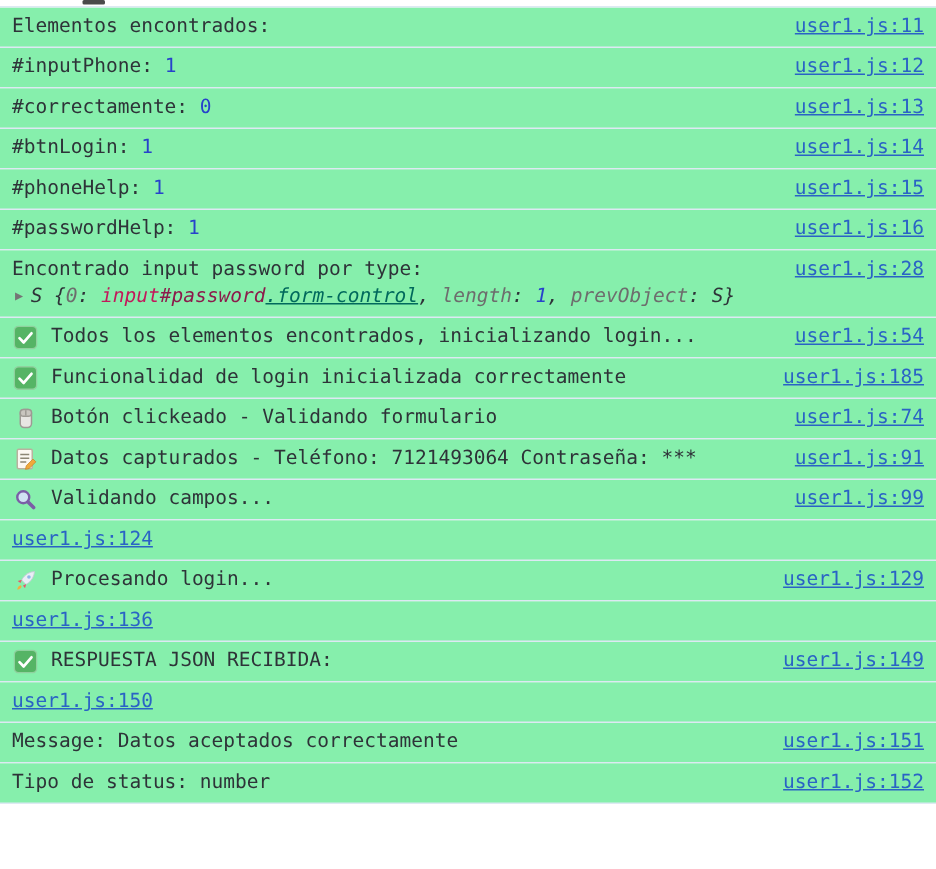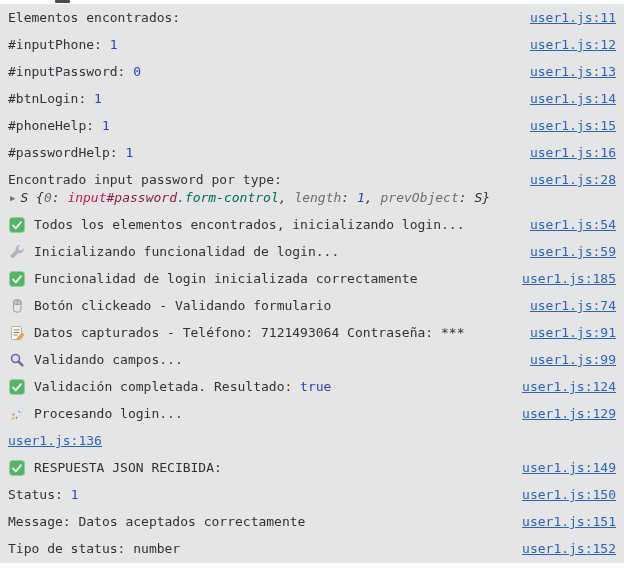--- a/index.html
+++ b/index.html
@@ -14,7 +14,7 @@
   .console-row{
     display:flex;align-items:flex-start;
     border-bottom:1px solid var(--divider,#dde9f3);
-    padding:5px 8px;line-height:16px;background:#e5e5e5;
+    padding:5px 8px;line-height:16px;background:#86efac;
   }
   .row-left{flex:1;min-width:0;display:flex;flex-direction:column;}
   .line1{display:flex;align-items:flex-start;}

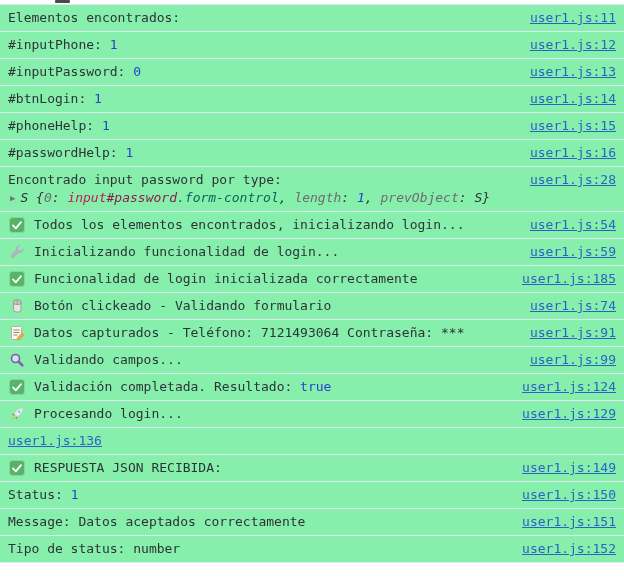--- a/index.html
+++ b/index.html
@@ -64,7 +64,7 @@
     <div class="console-row">
       <div class="row-left">
         <div class="line1">
-          <span class="msg"><span>#inputPassword: </span><span class="tok-value">0</span></span>
+          <span class="msg"><span>#correctamente: </span><span class="tok-value">0</span></span>
         </div>
       </div>
       <a class="src-link">user1.js:13</a>

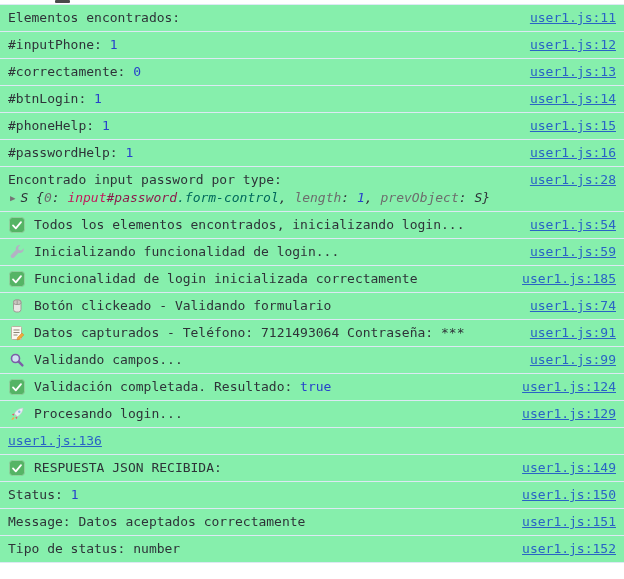--- a/index.html
+++ b/index.html
@@ -34,7 +34,7 @@
   .tok-key{color:var(--key,#6d6d6d);}
   .tok-tag{color:var(--tag,#c2185b);}
   .tok-id{color:var(--id,#8c1a4b);}
-  .tok-class{color:var(--class,#00695c);}
+  .tok-class{color:var(--class,#00695c);text-decoration:underline;}
   .tok-obj{color:var(--text,#2e3338);}
 </style>
 </head>

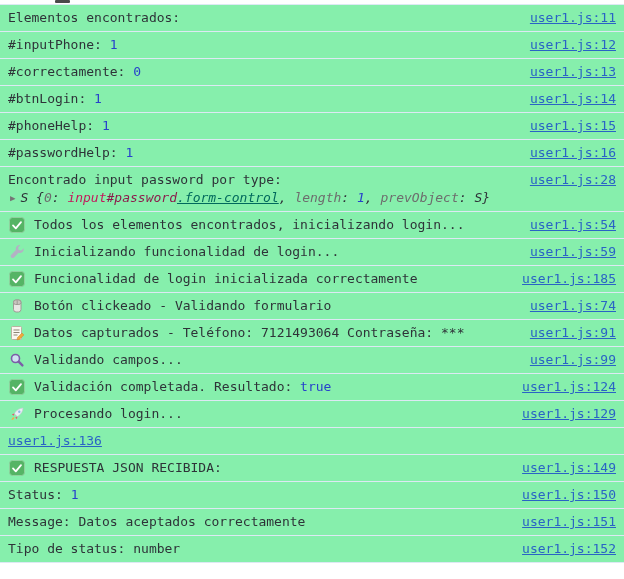--- a/index.html
+++ b/index.html
@@ -121,19 +121,6 @@
         <div class="line1">
           <span class="icon">
             <svg viewBox="0 0 16 16">
-              <path d="M14.6 4.2a3.9 3.9 0 0 1-5 4.6L5 13.4a1.9 1.9 0 1 1-2.7-2.7L6.9 6a3.9 3.9 0 0 1 4.6-5L9.2 3.3l.4 2.8 2.8.4z" fill="#b3b1c4"></path>
-            </svg>
-          </span>
-          <span class="msg"><span>Inicializando funcionalidad de login...</span></span>
-        </div>
-      </div>
-      <a class="src-link">user1.js:59</a>
-    </div>
-    <div class="console-row">
-      <div class="row-left">
-        <div class="line1">
-          <span class="icon">
-            <svg viewBox="0 0 16 16">
               <rect x="0.5" y="0.5" width="15" height="15" rx="3" fill="#55b465" stroke="#8fd19e"></rect>
               <path d="M4 8.4l2.8 2.9L12 5.2" stroke="#fff" stroke-width="1.8" fill="none" stroke-linecap="round" stroke-linejoin="round"></path>
             </svg>

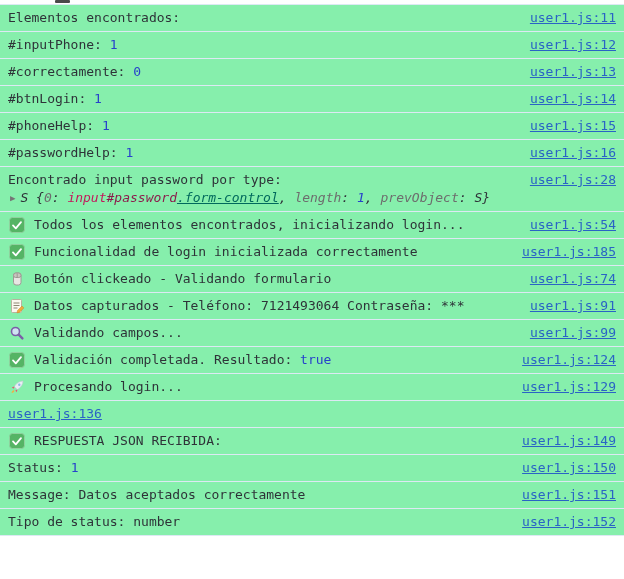--- a/index.html
+++ b/index.html
@@ -177,17 +177,6 @@
       <a class="src-link">user1.js:99</a>
     </div>
     <div class="console-row">
-      <div class="row-left">
-        <div class="line1">
-          <span class="icon">
-            <svg viewBox="0 0 16 16">
-              <rect x="0.5" y="0.5" width="15" height="15" rx="3" fill="#55b465" stroke="#8fd19e"></rect>
-              <path d="M4 8.4l2.8 2.9L12 5.2" stroke="#fff" stroke-width="1.8" fill="none" stroke-linecap="round" stroke-linejoin="round"></path>
-            </svg>
-          </span>
-          <span class="msg"><span>Validación completada. Resultado: </span><span class="tok-value">true</span></span>
-        </div>
-      </div>
       <a class="src-link">user1.js:124</a>
     </div>
     <div class="console-row">

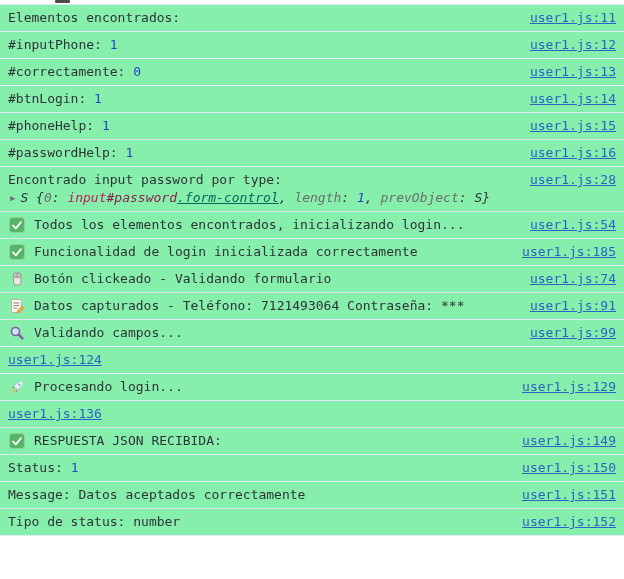--- a/index.html
+++ b/index.html
@@ -214,11 +214,6 @@
       <a class="src-link">user1.js:149</a>
     </div>
     <div class="console-row">
-      <div class="row-left">
-        <div class="line1">
-          <span class="msg"><span>Status: </span><span class="tok-value">1</span></span>
-        </div>
-      </div>
       <a class="src-link">user1.js:150</a>
     </div>
     <div class="console-row">

